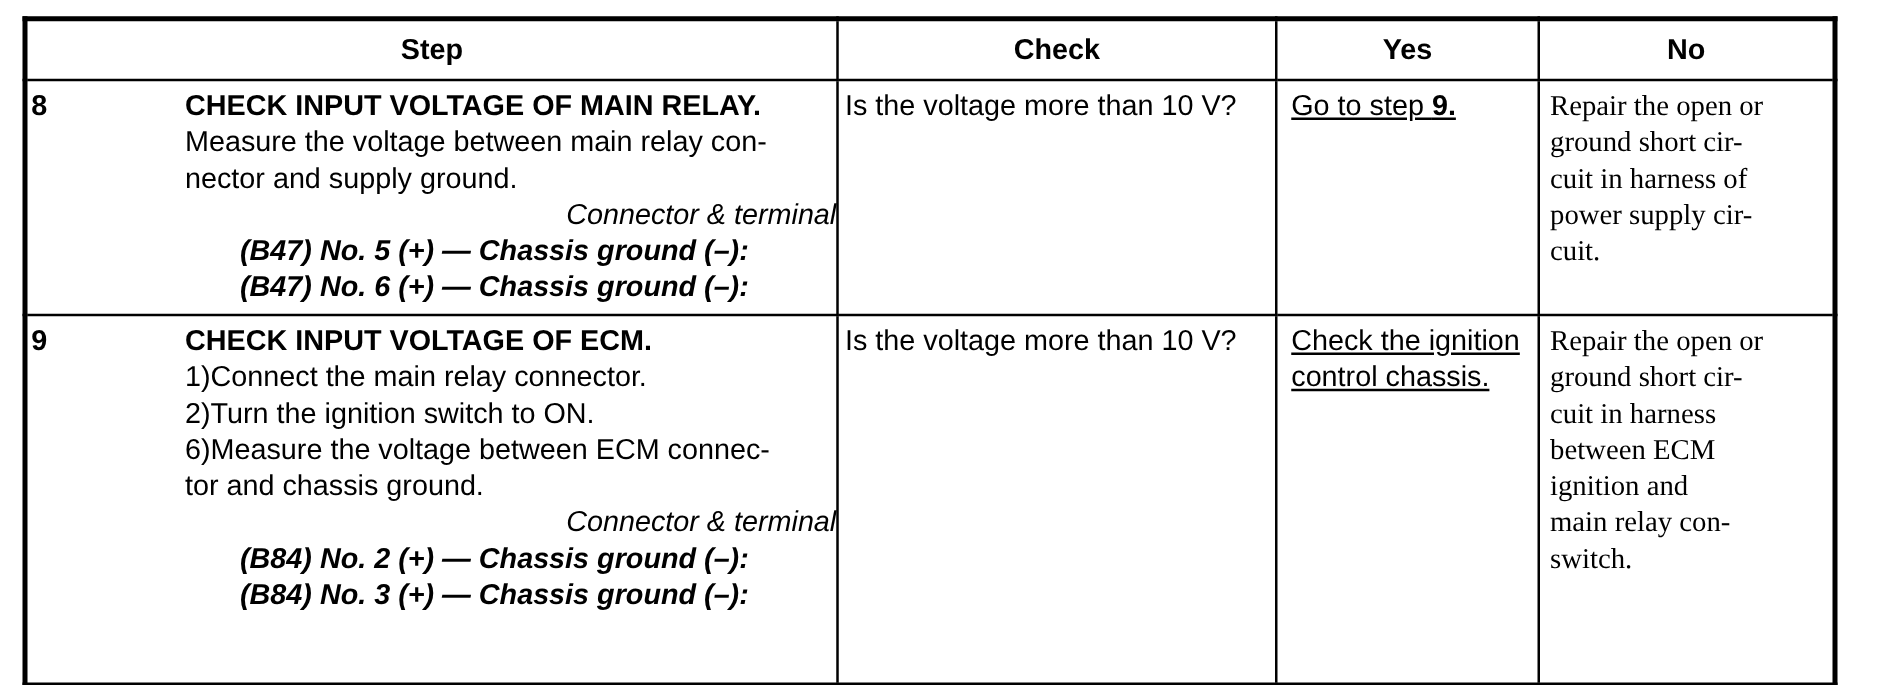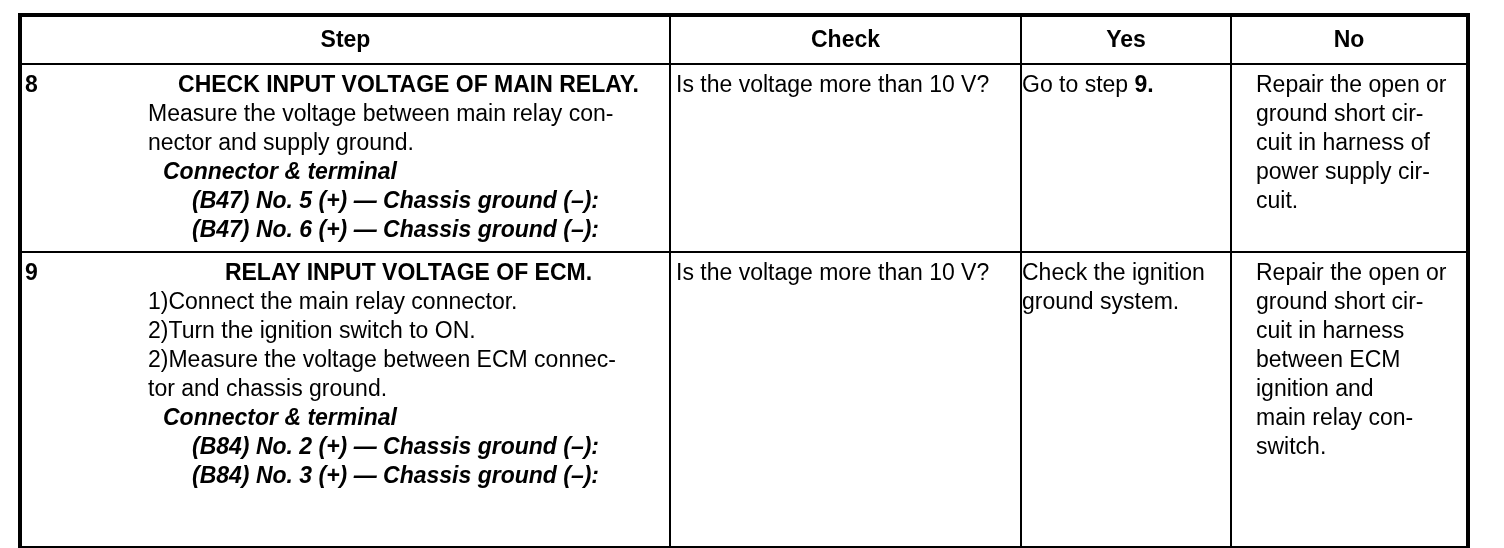--- a/index.html
+++ b/index.html
@@ -55,7 +55,7 @@
   }
   .step-text { flex: 1; }
   .t-line { white-space: nowrap; }
-  .line-title { font-weight: bold; text-align: center; }
+  .line-title { font-weight: bold; }
   .line-connector {
     font-weight: bold;
     font-style: italic;

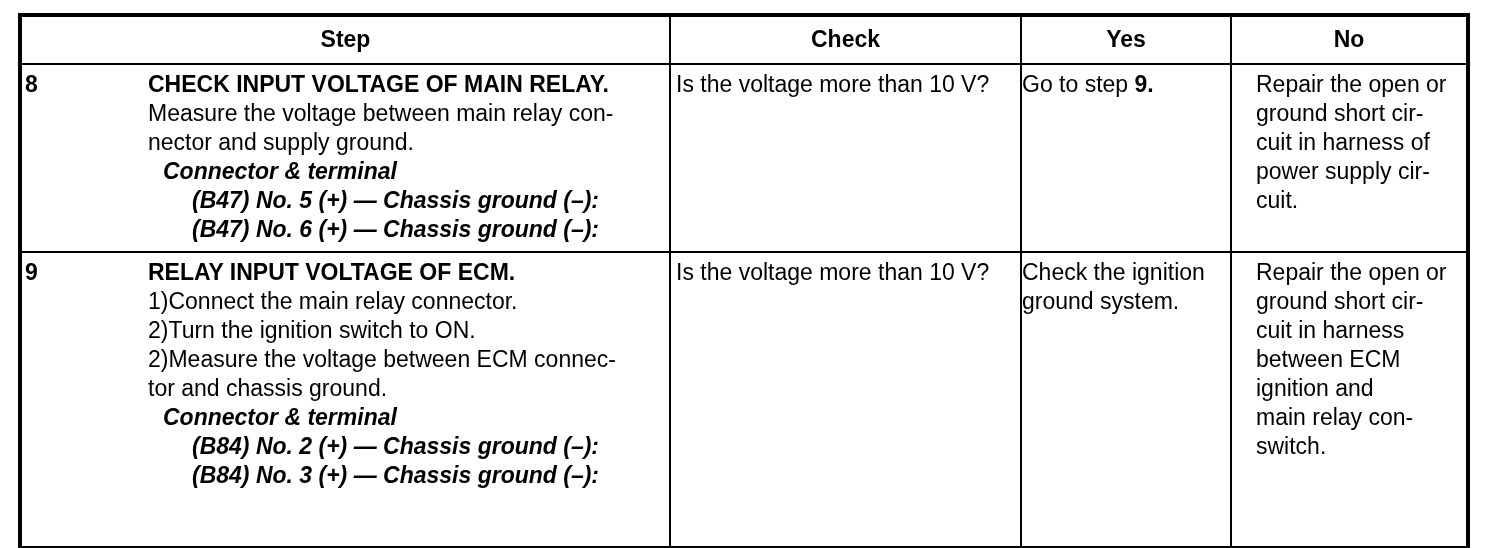--- a/index.html
+++ b/index.html
@@ -67,7 +67,7 @@
     padding-left: 44px;
   }
   td.check-cell { padding-left: 5px; }
-  td.yes-cell { padding-left: 0; }
+  td.yes-cell { padding-left: 11px; text-decoration: underline; }
   td.no-cell { padding-left: 24px; }
   .bold { font-weight: bold; }
 </style>

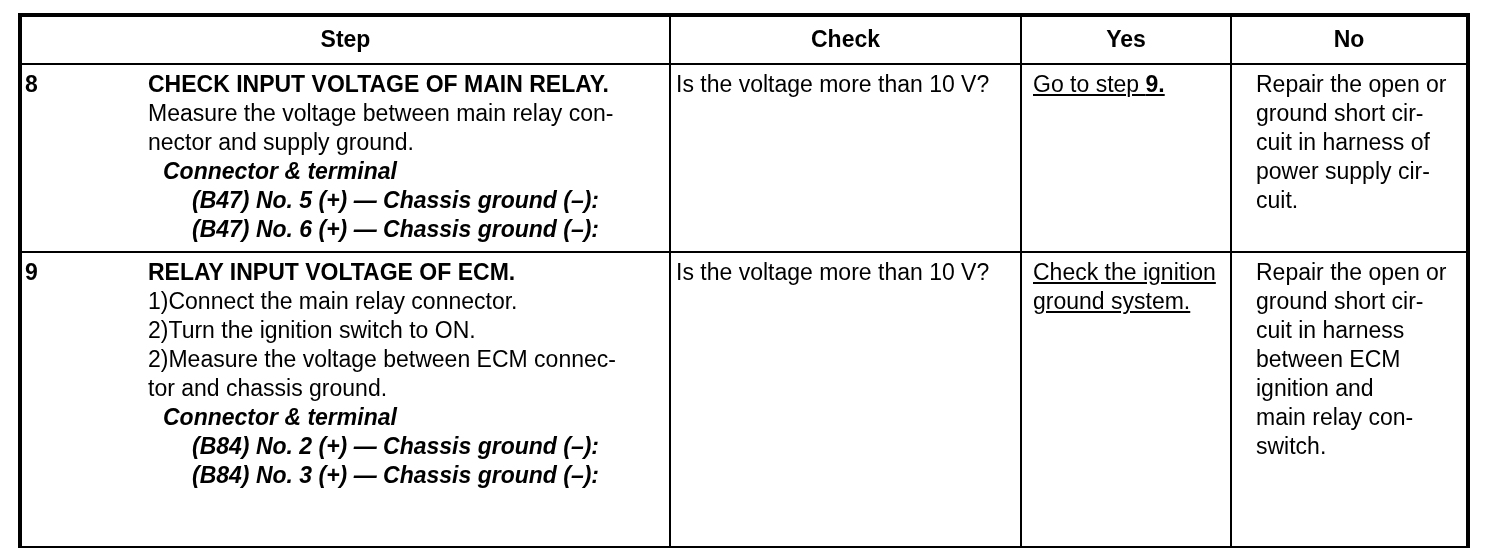--- a/index.html
+++ b/index.html
@@ -68,7 +68,7 @@
   }
   td.check-cell { padding-left: 5px; }
   td.yes-cell { padding-left: 11px; text-decoration: underline; }
-  td.no-cell { padding-left: 24px; }
+  td.no-cell { padding-left: 8px; font-family: Liberation Serif, serif; }
   .bold { font-weight: bold; }
 </style>
 </head>

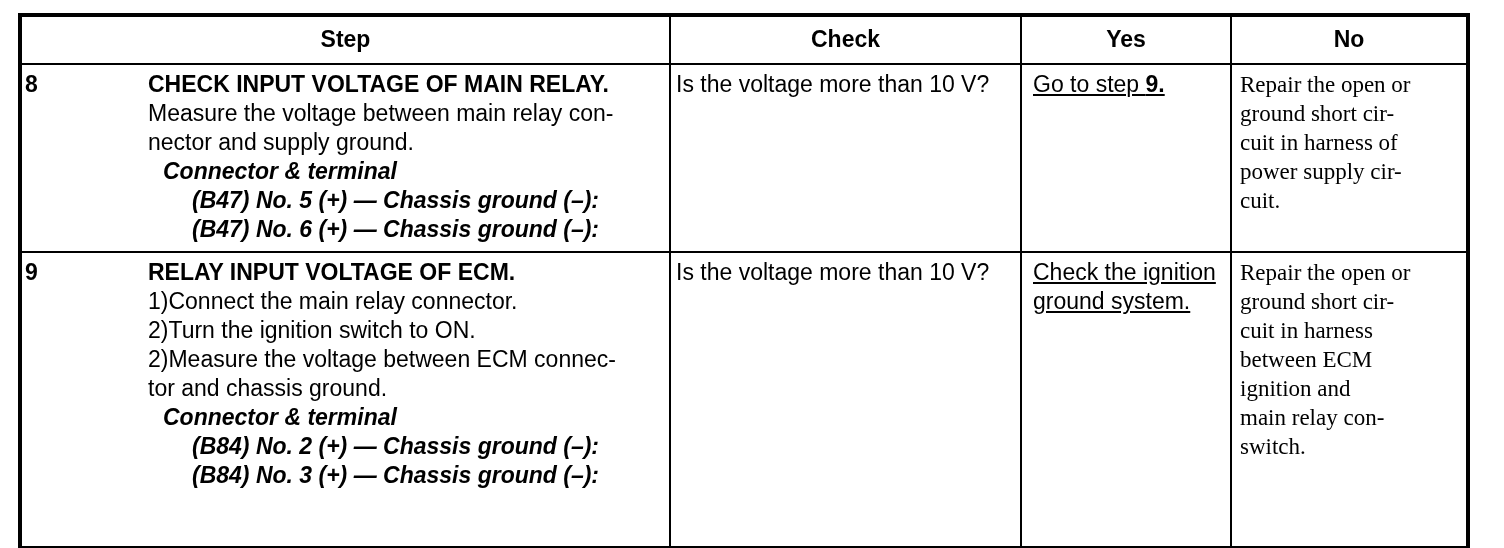--- a/index.html
+++ b/index.html
@@ -57,9 +57,10 @@
   .t-line { white-space: nowrap; }
   .line-title { font-weight: bold; }
   .line-connector {
-    font-weight: bold;
+    font-weight: normal;
     font-style: italic;
     padding-left: 15px;
+    text-align: right;
   }
   .line-terminal {
     font-weight: bold;

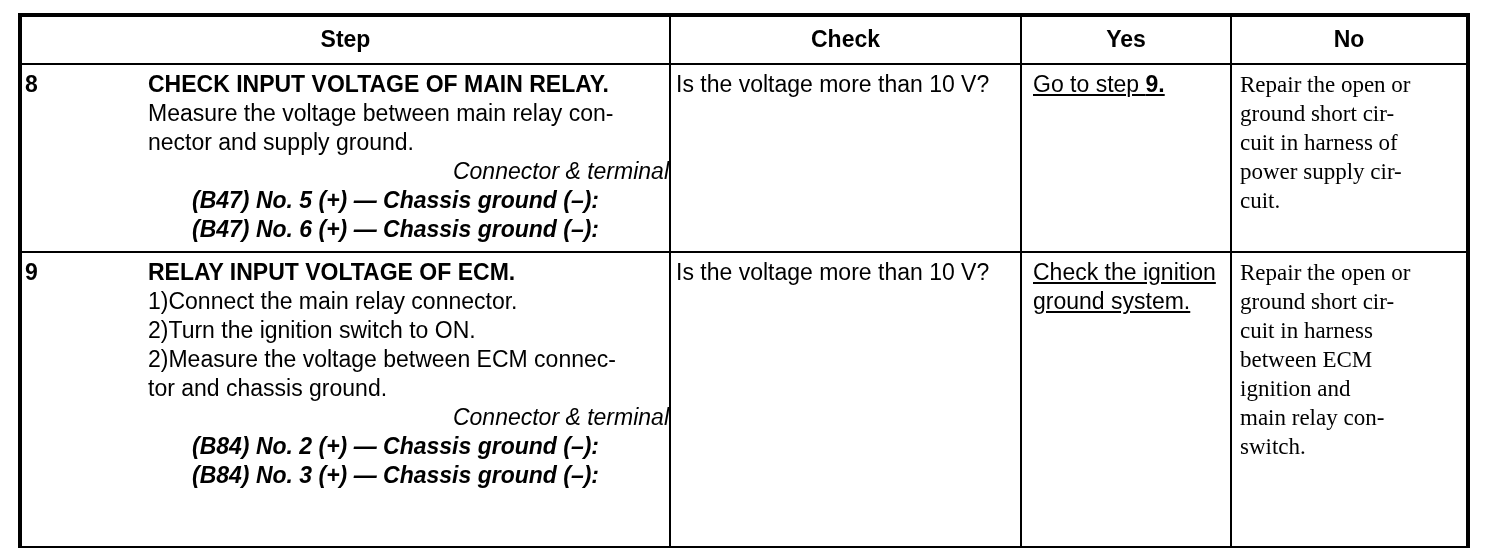--- a/index.html
+++ b/index.html
@@ -124,7 +124,7 @@
         <div class="step-cell-inner">
           <div class="step-no">9</div>
           <div class="step-text">
-            <div class="t-line line-title">RELAY INPUT VOLTAGE OF ECM.</div>
+            <div class="t-line line-title">CHECK INPUT VOLTAGE OF ECM.</div>
             <div class="t-line">1)Connect the main relay connector.</div>
             <div class="t-line">2)Turn the ignition switch to ON.</div>
             <div class="t-line">2)Measure the voltage between ECM connec-</div>

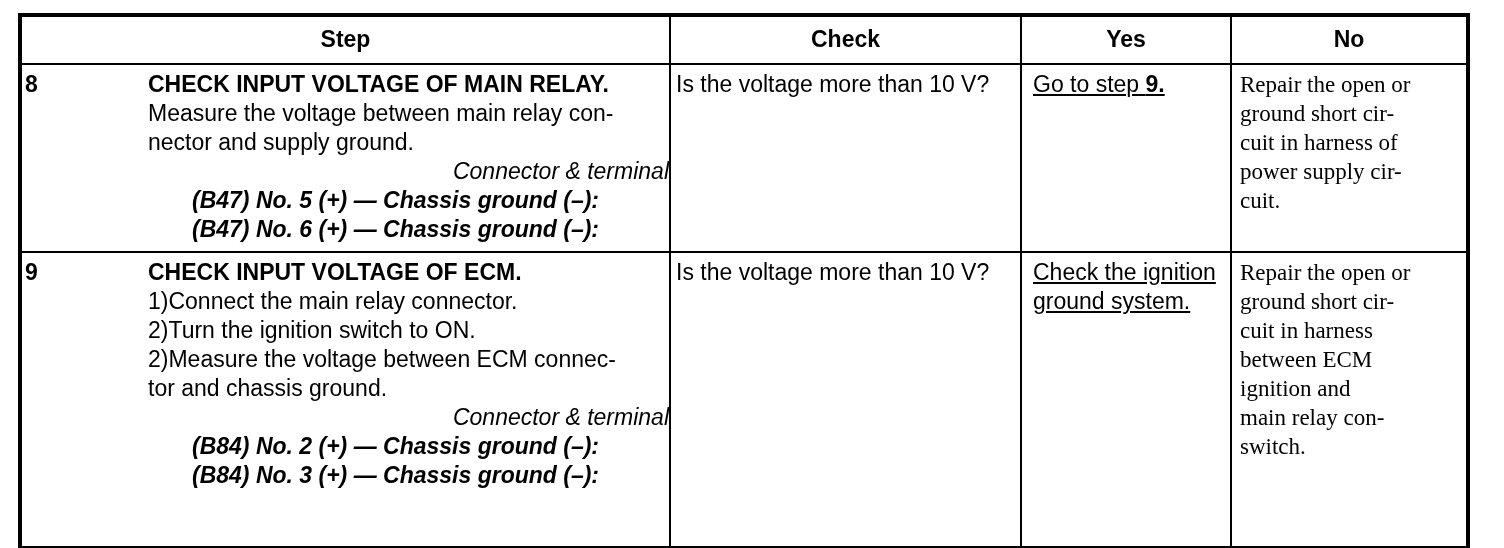--- a/index.html
+++ b/index.html
@@ -140,7 +140,7 @@
       </td>
       <td class="yes-cell">
         <div class="t-line">Check the ignition</div>
-        <div class="t-line">ground system.</div>
+        <div class="t-line">control chassis.</div>
       </td>
       <td class="no-cell">
         <div class="t-line">Repair the open or</div>

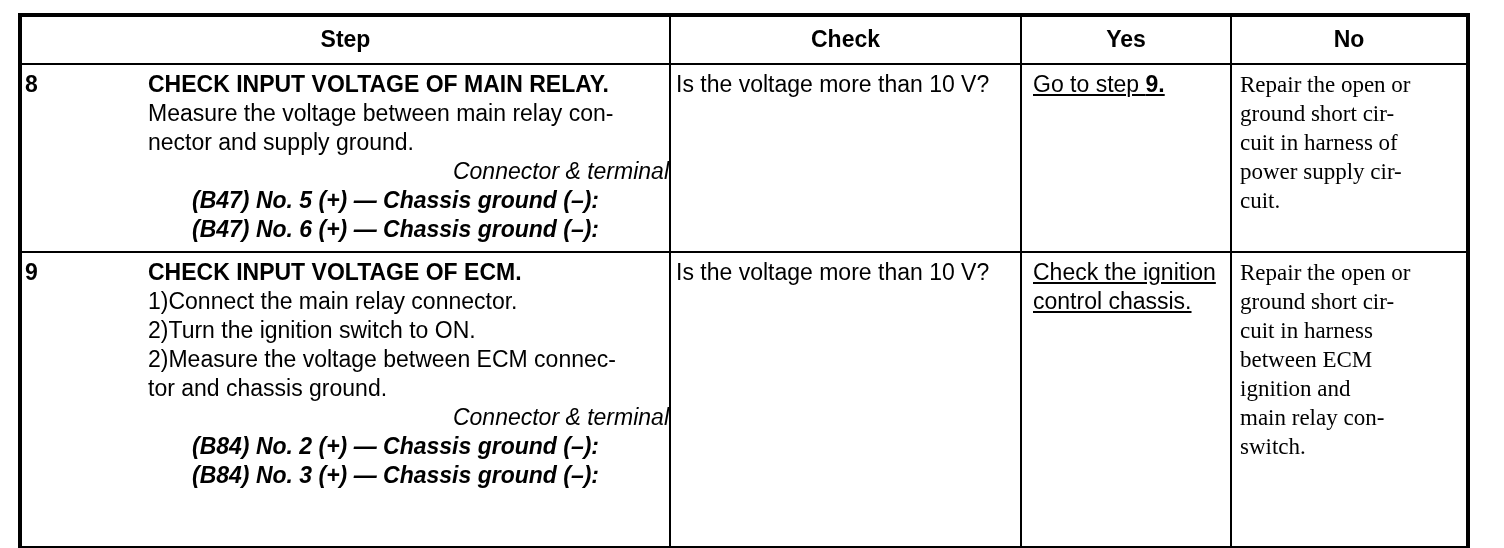--- a/index.html
+++ b/index.html
@@ -127,7 +127,7 @@
             <div class="t-line line-title">CHECK INPUT VOLTAGE OF ECM.</div>
             <div class="t-line">1)Connect the main relay connector.</div>
             <div class="t-line">2)Turn the ignition switch to ON.</div>
-            <div class="t-line">2)Measure the voltage between ECM connec-</div>
+            <div class="t-line">6)Measure the voltage between ECM connec-</div>
             <div class="t-line">tor and chassis ground.</div>
             <div class="t-line line-connector">Connector &amp; terminal</div>
             <div class="t-line line-terminal">(B84) No. 2 (+) — Chassis ground (–):</div>

